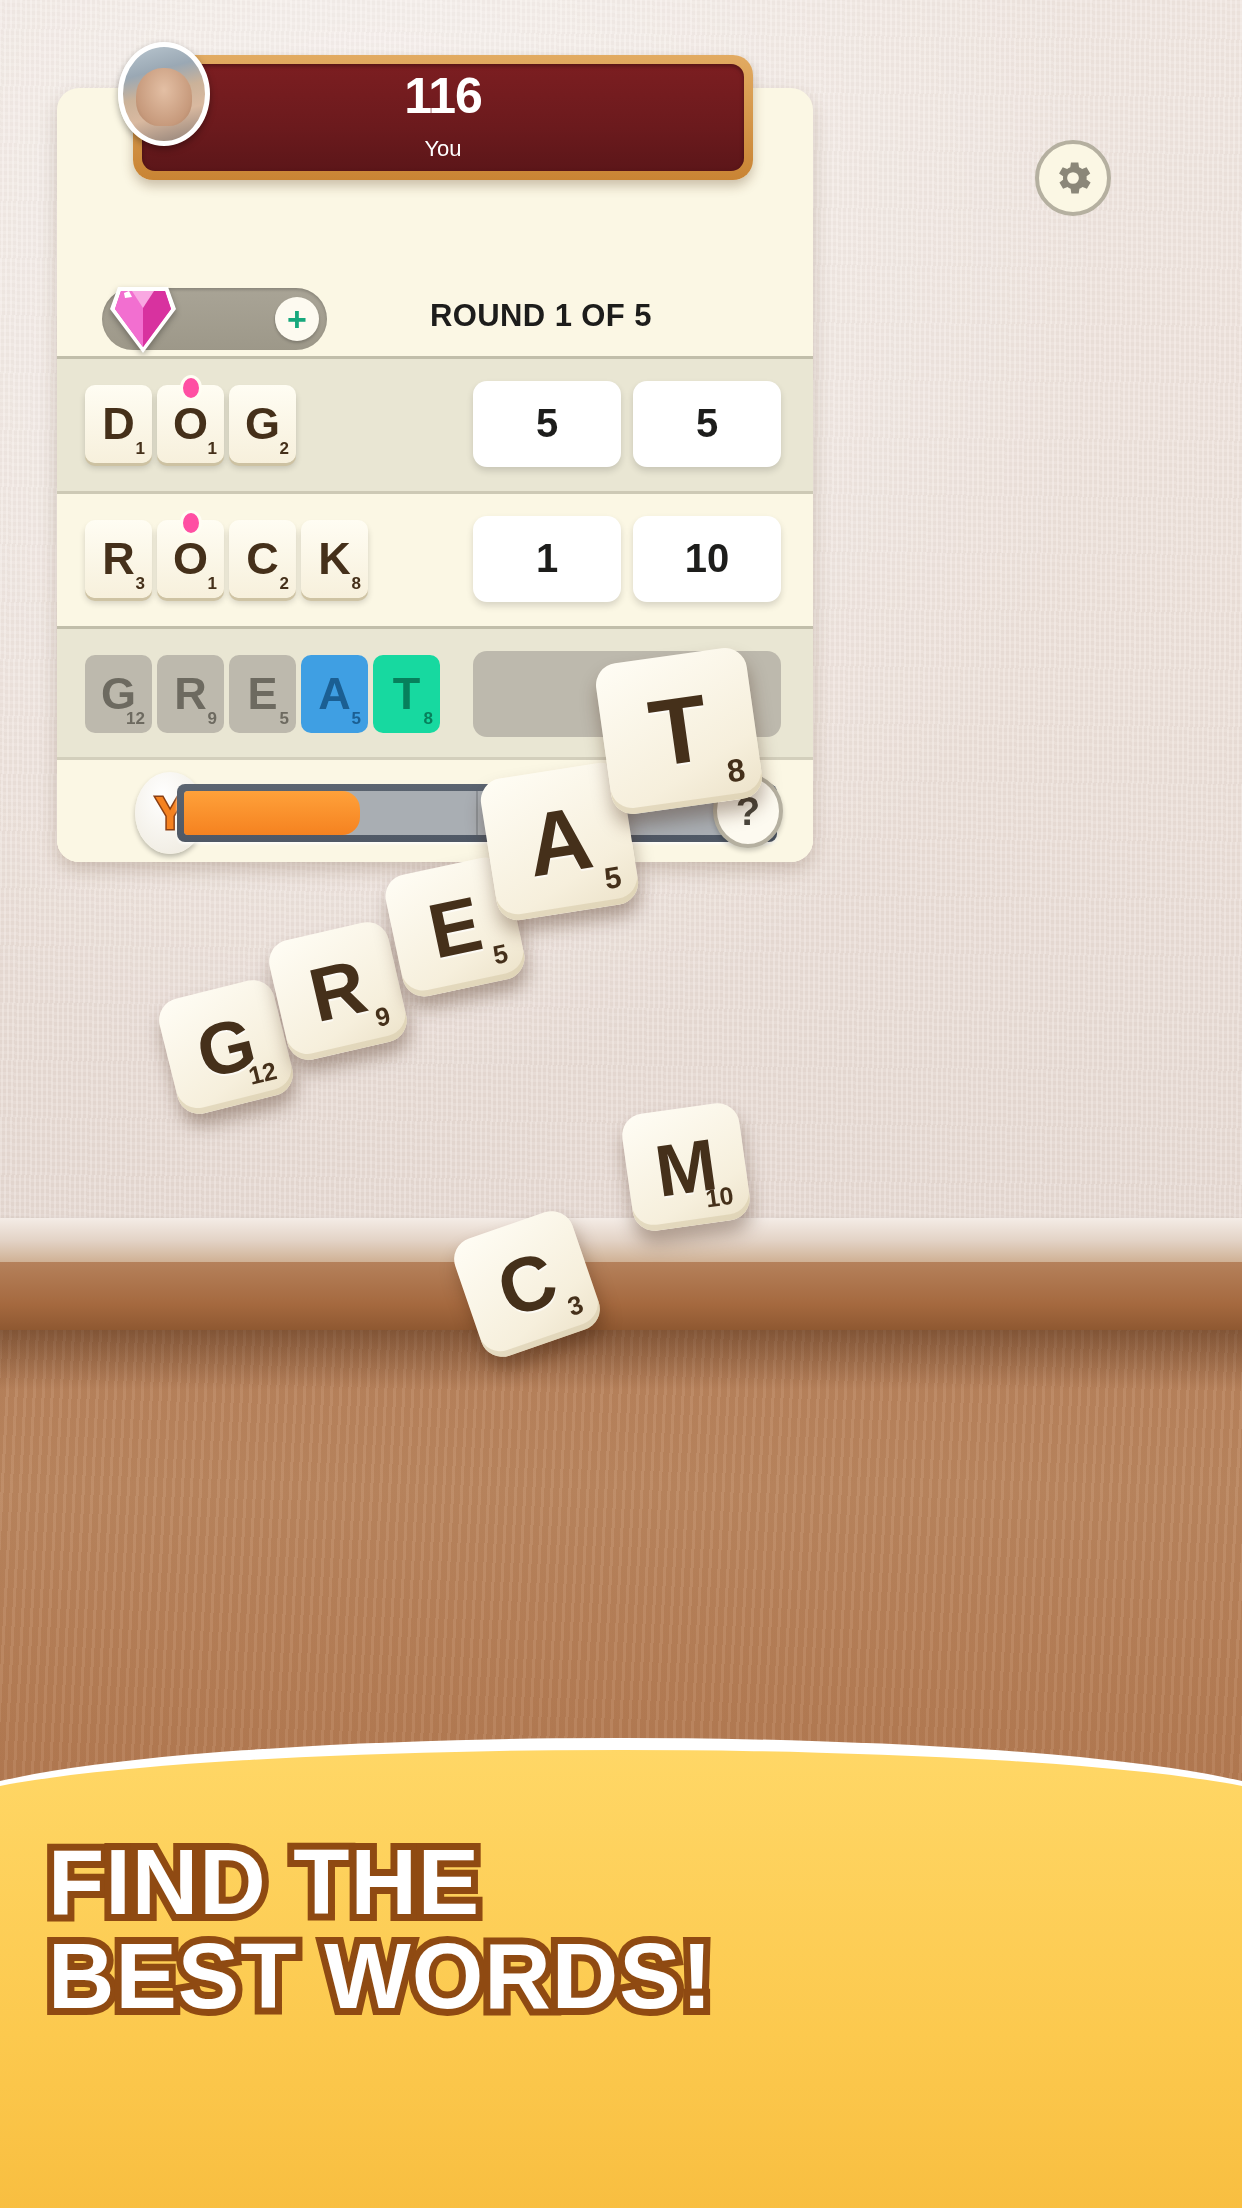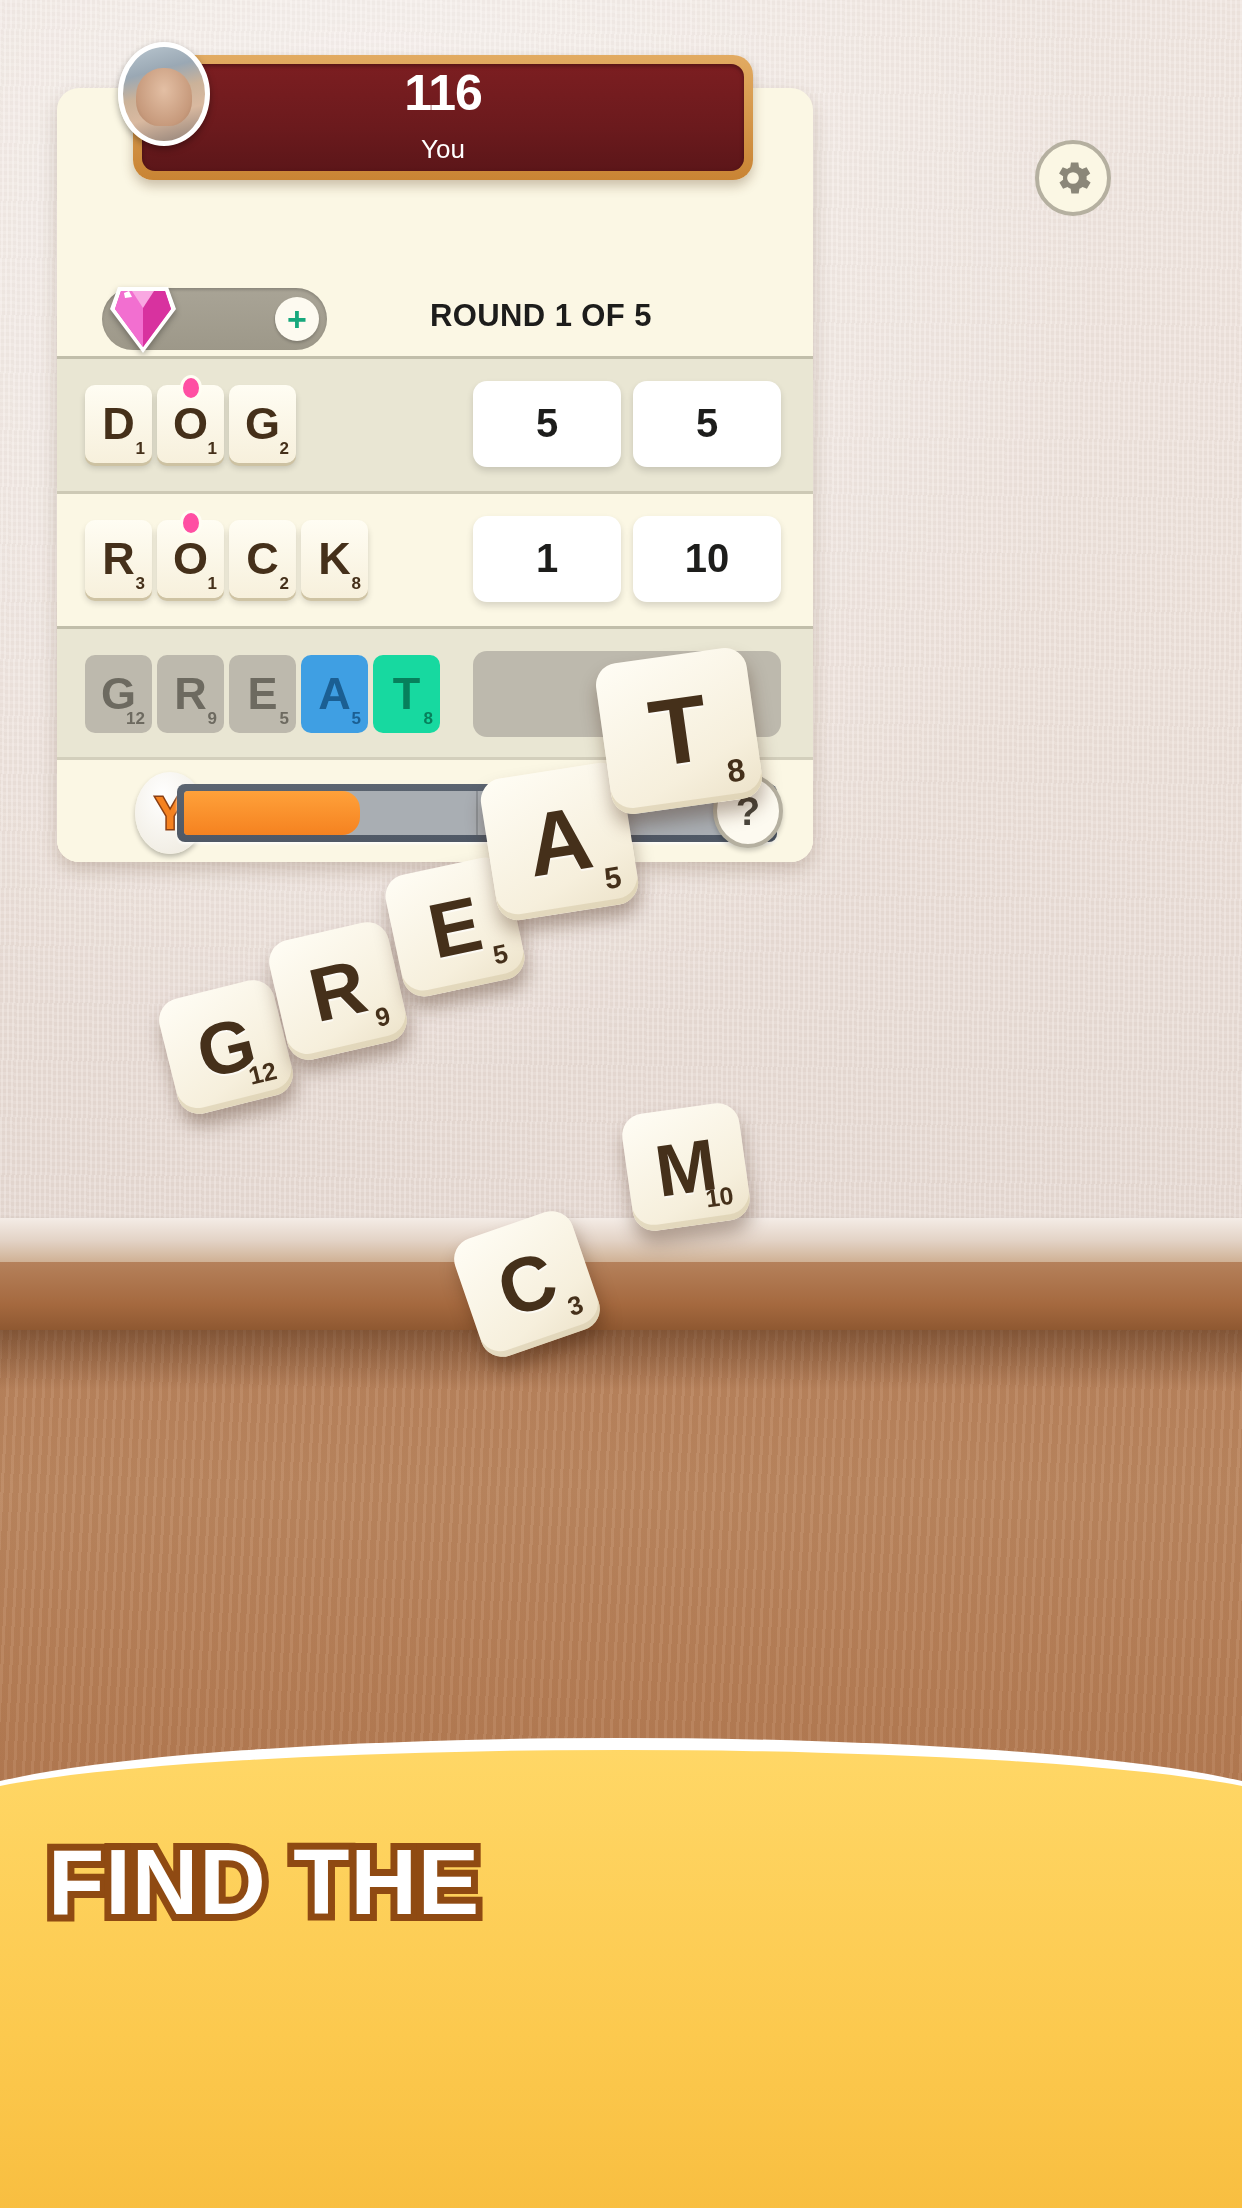--- a/index.html
+++ b/index.html
@@ -72,7 +72,7 @@
     box-shadow:inset 0 2px 4px rgba(0,0,0,.35);
   }
   .score-val{ color:#fff; font-size:50px; font-weight:bold; line-height:.95; letter-spacing:-1px;}
-  .score-name{ color:#fff; font-size:26px; margin-top:16px; }
+  .score-name{ color:#fff; font-size:22px; margin-top:16px; }
   .avatar{
     position:absolute; width:92px; height:104px; top:-22px;
     border-radius:50%; border:5px solid #fff; overflow:hidden;

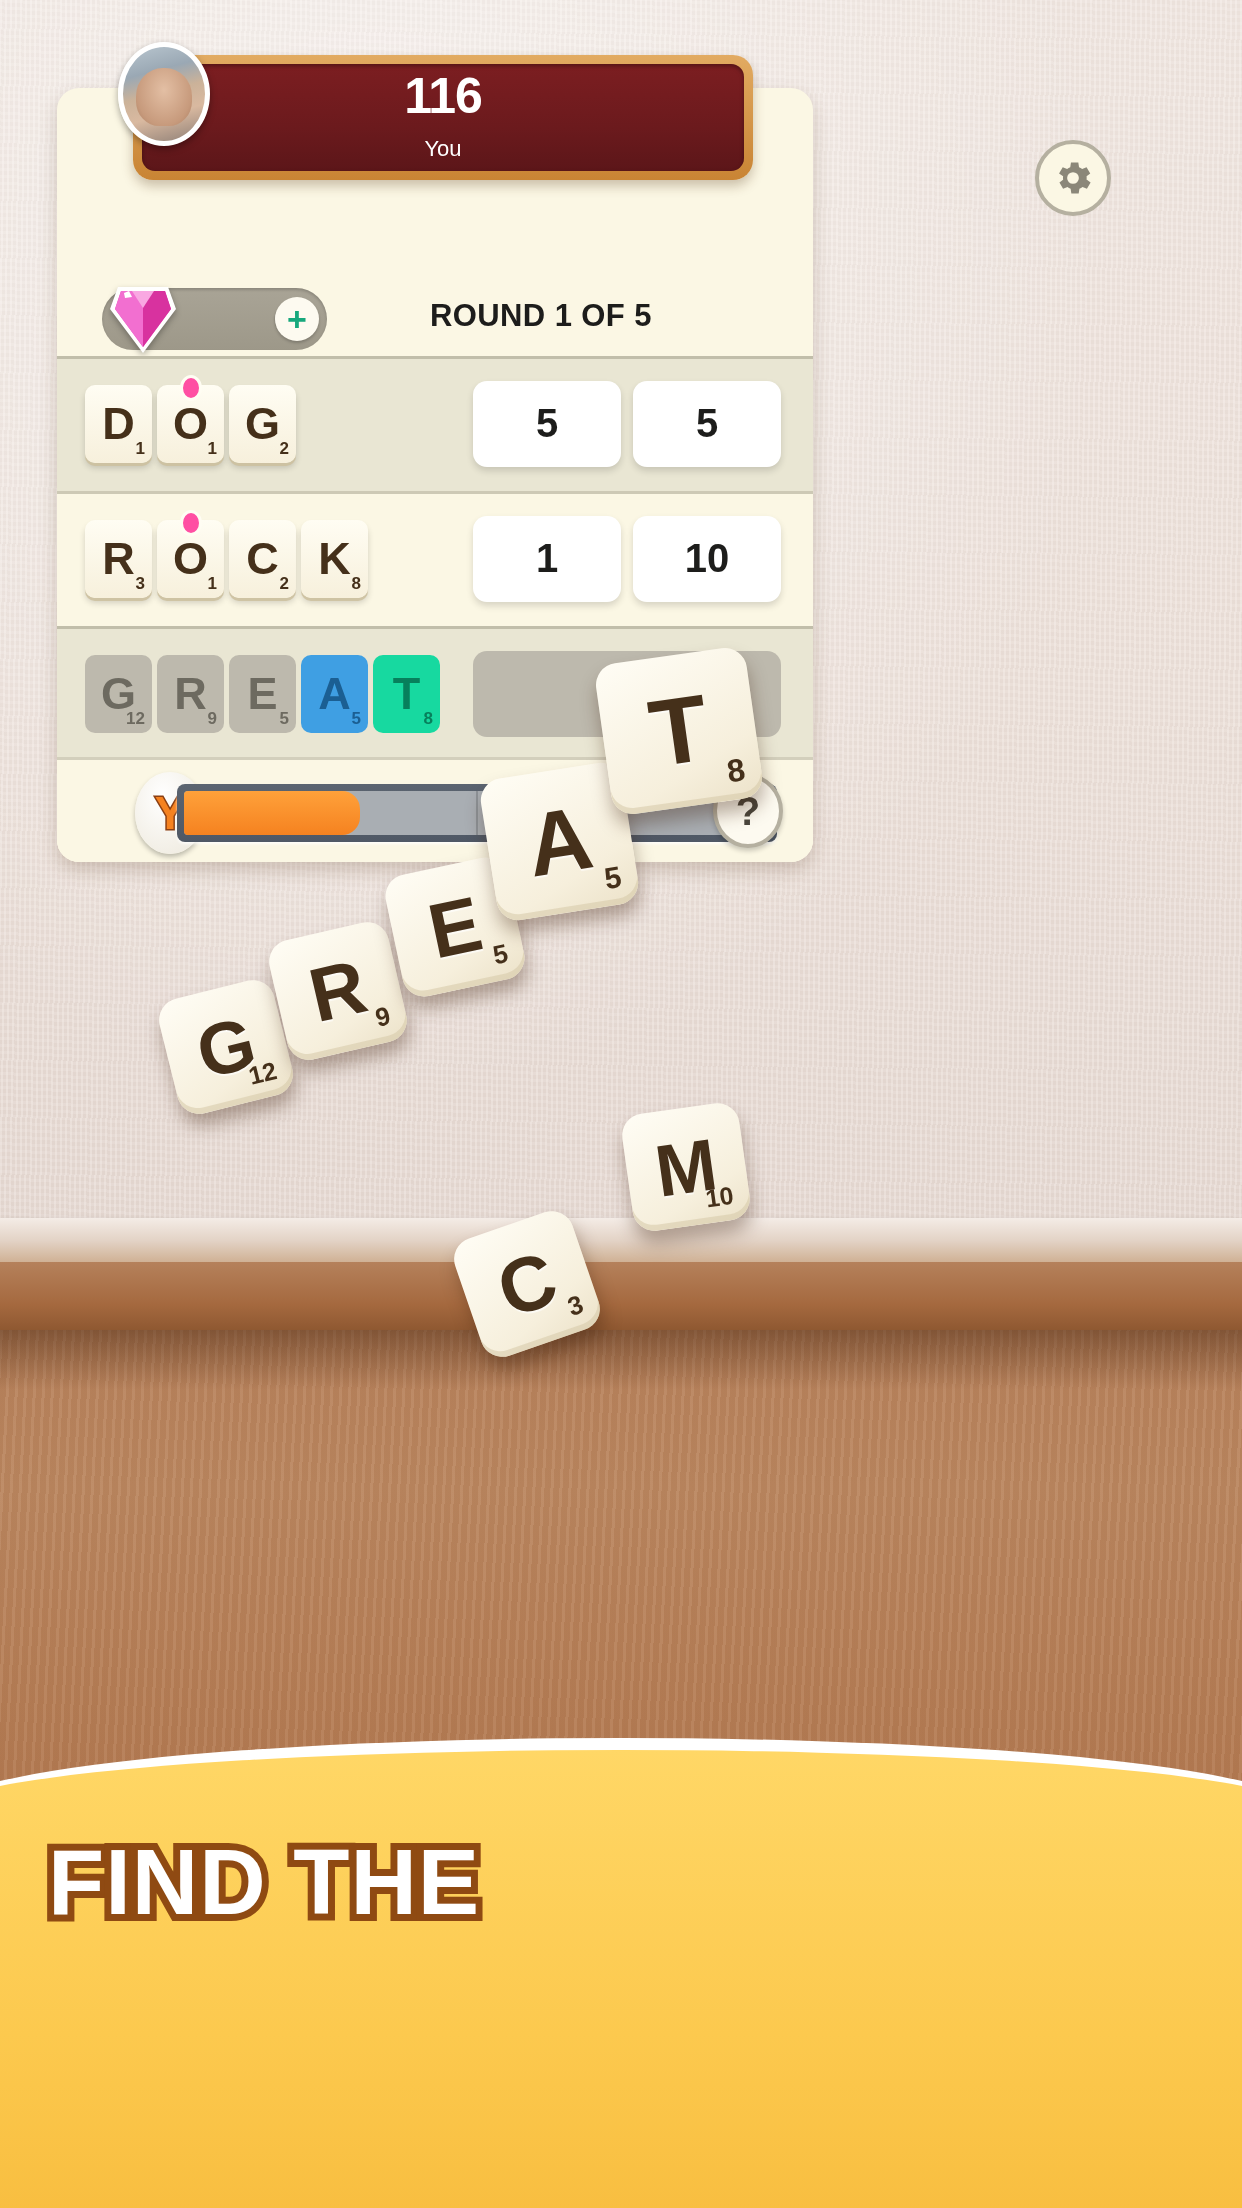--- a/index.html
+++ b/index.html
@@ -450,6 +450,7 @@
 <div id="banner">
   <div id="bantext">
     <div>FIND THE</div>
+    <div>BEST WORDS!</div>
   </div>
 </div>
 

